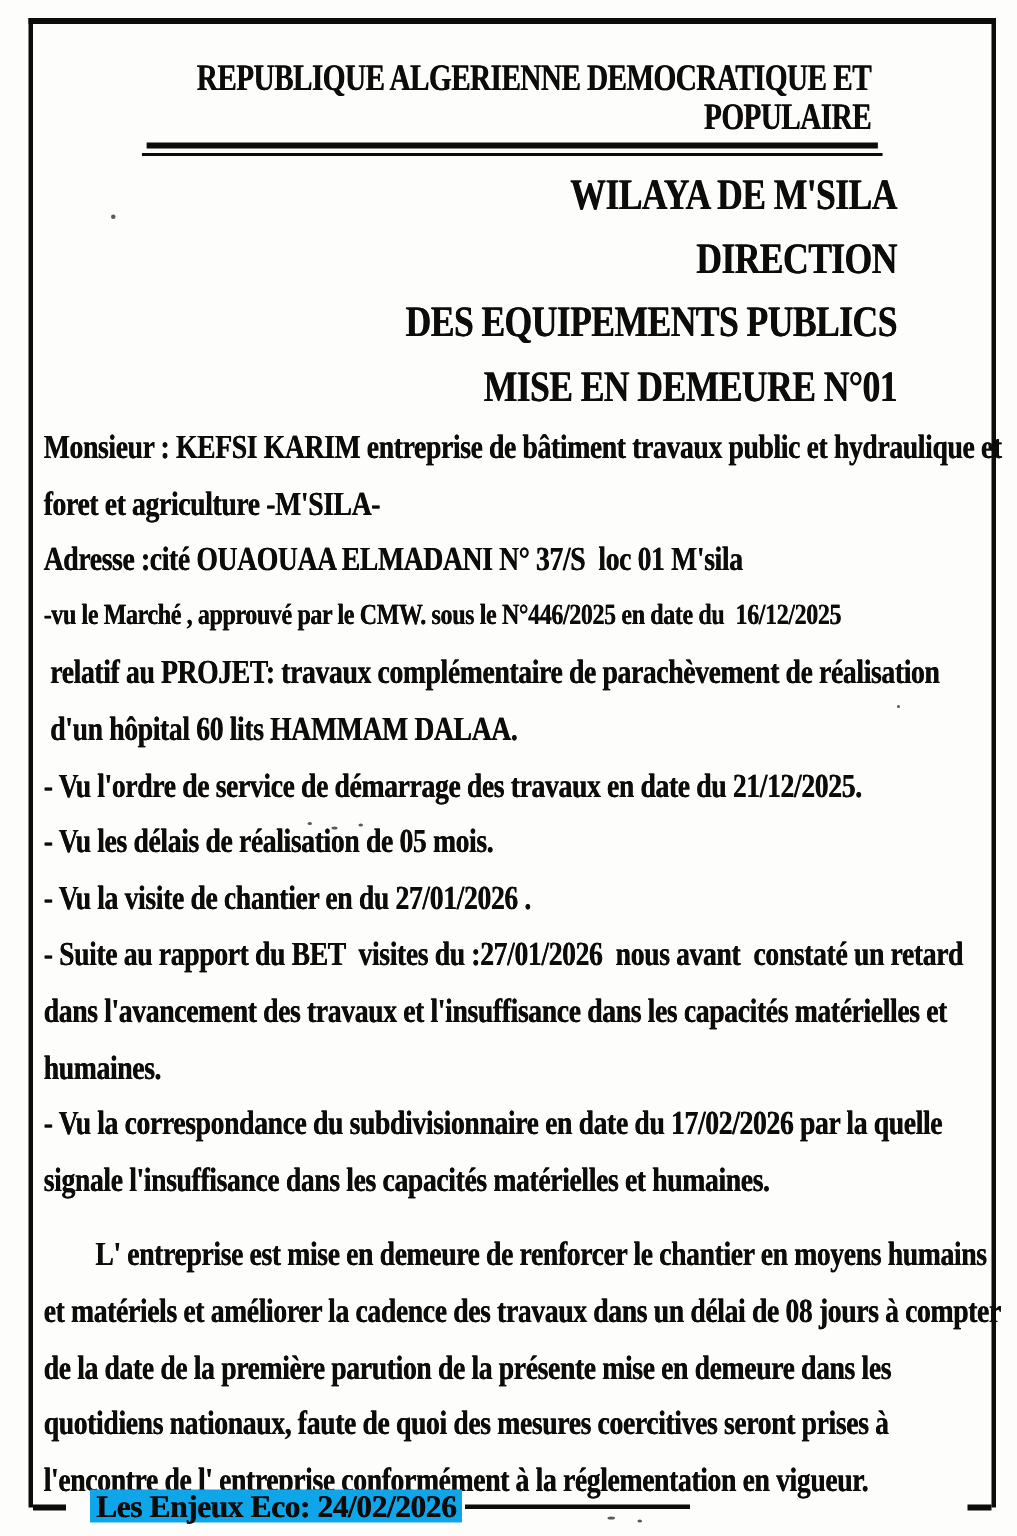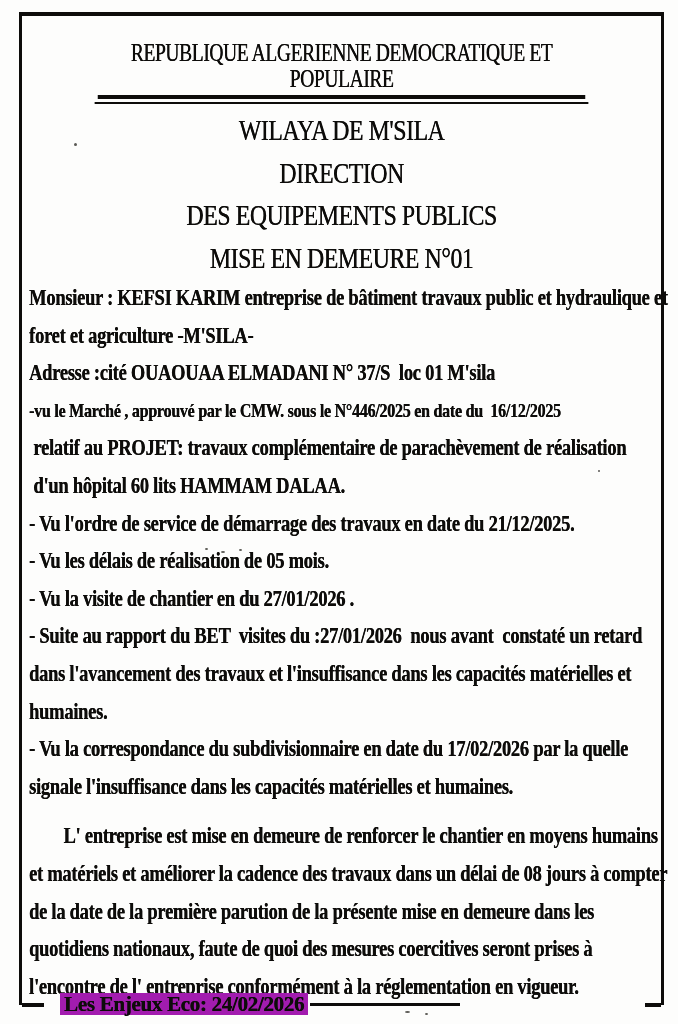--- a/index.html
+++ b/index.html
@@ -22,7 +22,7 @@
   }
 
   
-  .hdr { text-align: center; font-weight: 400; }
+  .hdr { text-align: right; font-weight: 700; }
   .hdr-title {
     margin: 24px 0 10px;
     font-size: 25px; line-height: 26px;

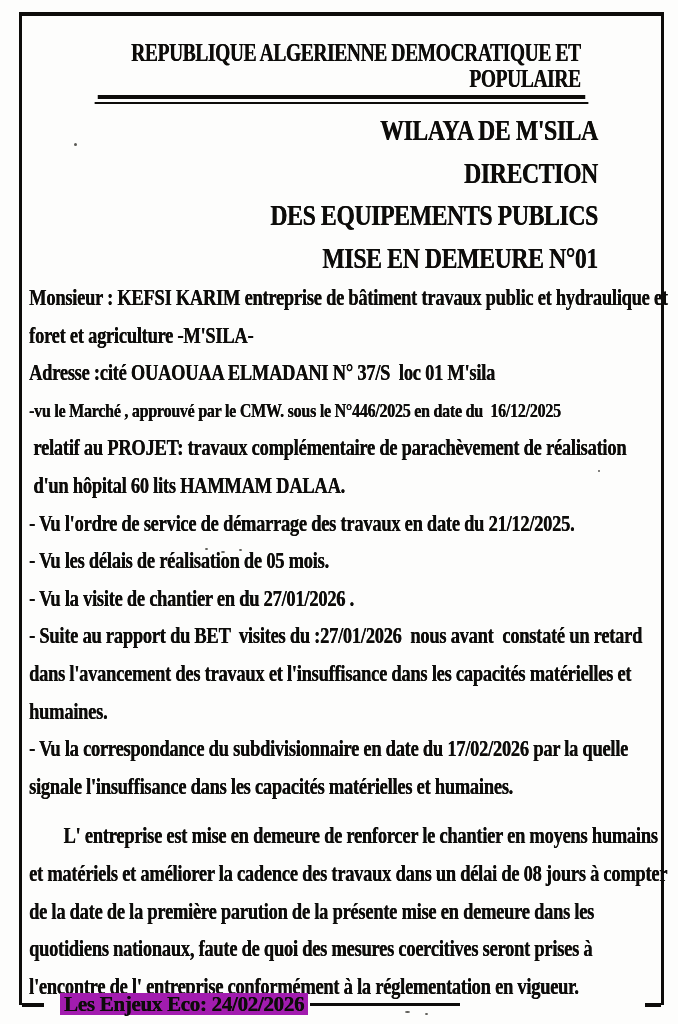--- a/index.html
+++ b/index.html
@@ -80,7 +80,7 @@
     position: absolute; bottom: -10px;
     font-size: 21px; font-weight: 700; line-height: 22px;
     white-space: pre; letter-spacing: -0.3px;
-    background: #a21caf; padding: 0 4px;
+    background: #0ea5e9; padding: 0 4px;
     text-shadow: 0.35px 0 0 currentColor;
   }
   .footer-text.pub  { left: 38px; }

